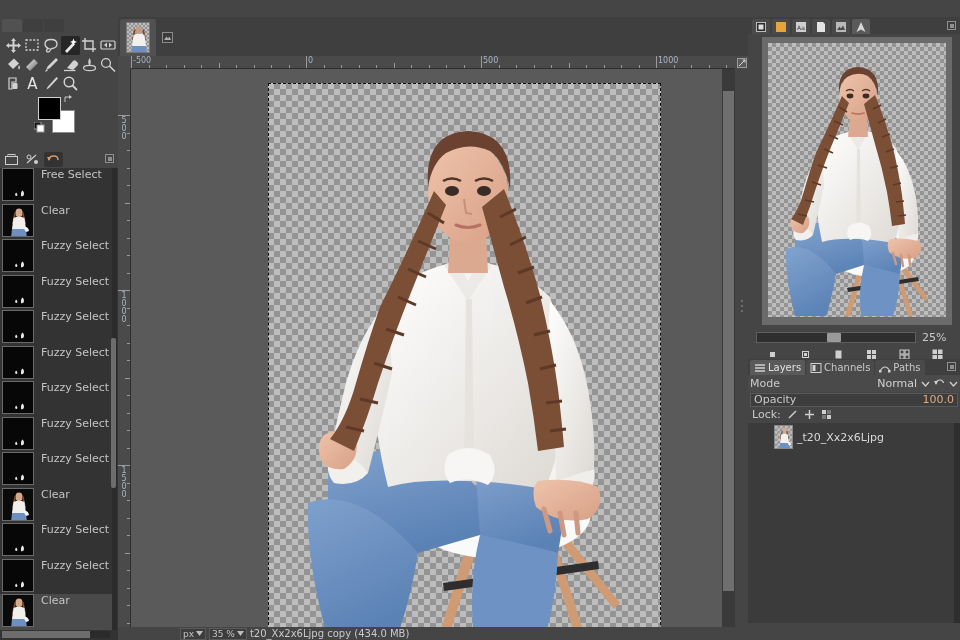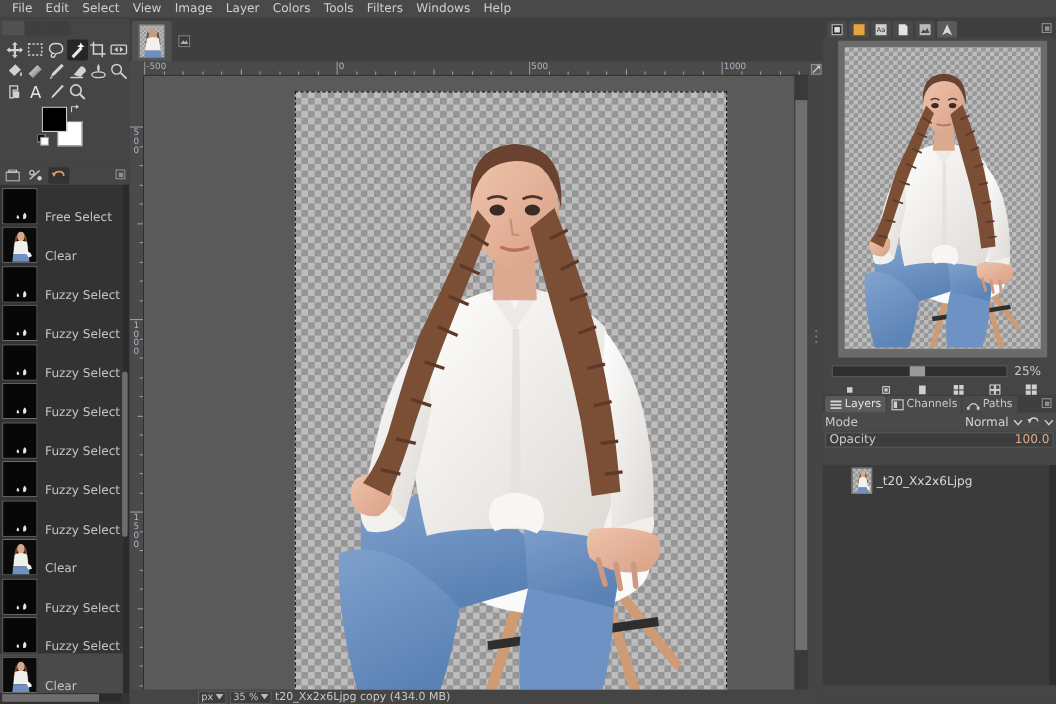--- a/index.html
+++ b/index.html
@@ -207,19 +207,6 @@
 
 <div id="app">
 
-  <div class="menubar" id="menubar">
-      <div class="menuitem">File</div>
-      <div class="menuitem">Edit</div>
-      <div class="menuitem">Select</div>
-      <div class="menuitem">View</div>
-      <div class="menuitem">Image</div>
-      <div class="menuitem">Layer</div>
-      <div class="menuitem">Colors</div>
-      <div class="menuitem">Tools</div>
-      <div class="menuitem">Filters</div>
-      <div class="menuitem">Windows</div>
-      <div class="menuitem">Help</div>
-    </div>
 
   <div class="toolbox">
     <div class="tb-tabrow">

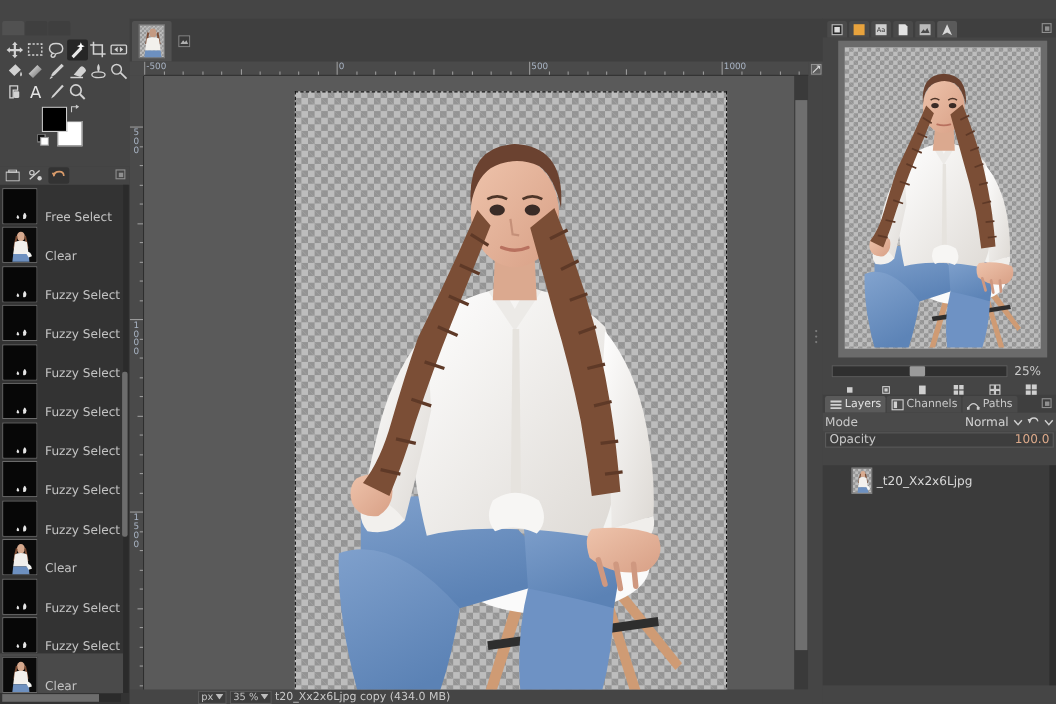--- a/index.html
+++ b/index.html
@@ -62,7 +62,7 @@
   .hist-menubtn::after { content:""; display:block; width:4px; height:4px; background:#8f8f8f; margin:2px 0 0 2px; }
   .histlist { position: absolute; left: 0; top: 17px; width: 112px; height: 462px; overflow: hidden; }
   .hist-row {
-    display: flex; align-items: flex-end; height: 35.5px; padding-left: 2px;
+    display: flex; align-items: flex-start; height: 35.5px; padding-left: 2px;
   }
   .hist-row.sel { background: #4a4a4a; }
   .hist-thumb {

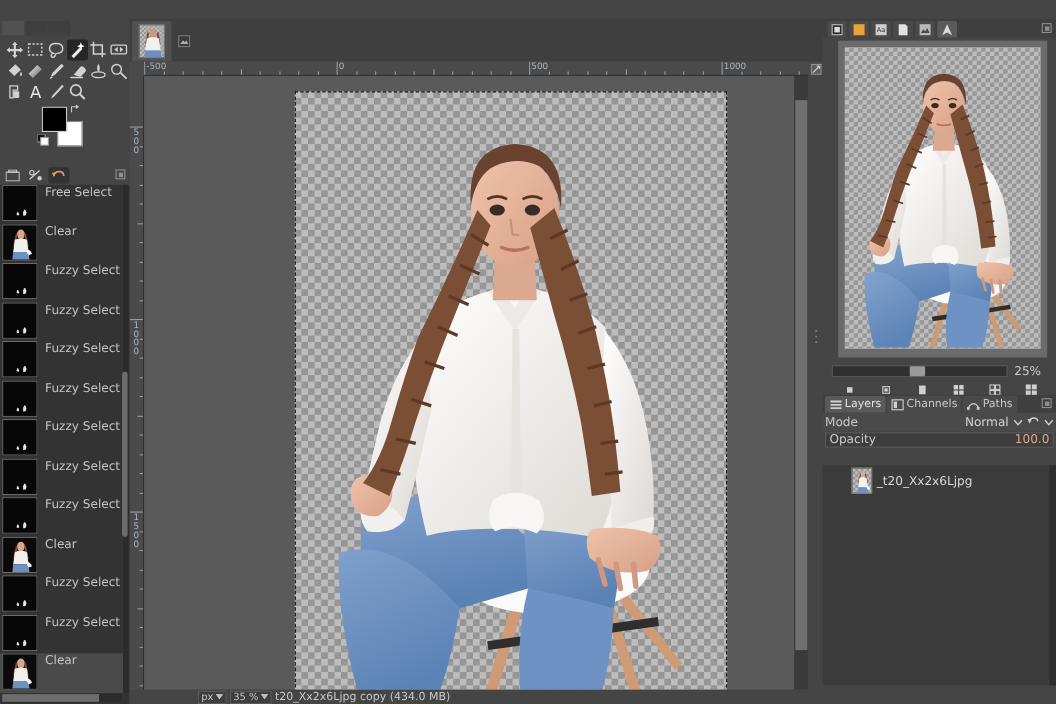--- a/index.html
+++ b/index.html
@@ -911,6 +911,21 @@
         <span class="opac-val">100.0</span>
       </div>
 
+      <div class="lockrow">
+        <span class="lock-label">Lock:</span>
+        <svg width="11" height="11" viewBox="0 0 11 11">
+          <path d="M2 9 L9 2" stroke="#cfcfcf" stroke-width="1.5"></path>
+        </svg>
+        <svg width="11" height="11" viewBox="0 0 11 11">
+          <path d="M5.5 1 L5.5 10 M1 5.5 L10 5.5" stroke="#cfcfcf" stroke-width="1.5"></path>
+        </svg>
+        <svg width="11" height="11" viewBox="0 0 11 11">
+          <rect x="1" y="1" width="4" height="4" fill="#cfcfcf"></rect>
+          <rect x="6" y="1" width="4" height="4" fill="#777"></rect>
+          <rect x="1" y="6" width="4" height="4" fill="#777"></rect>
+          <rect x="6" y="6" width="4" height="4" fill="#cfcfcf"></rect>
+        </svg>
+      </div>
 
       <div class="layerlist" id="layerlist">
           <div class="layer-row">

